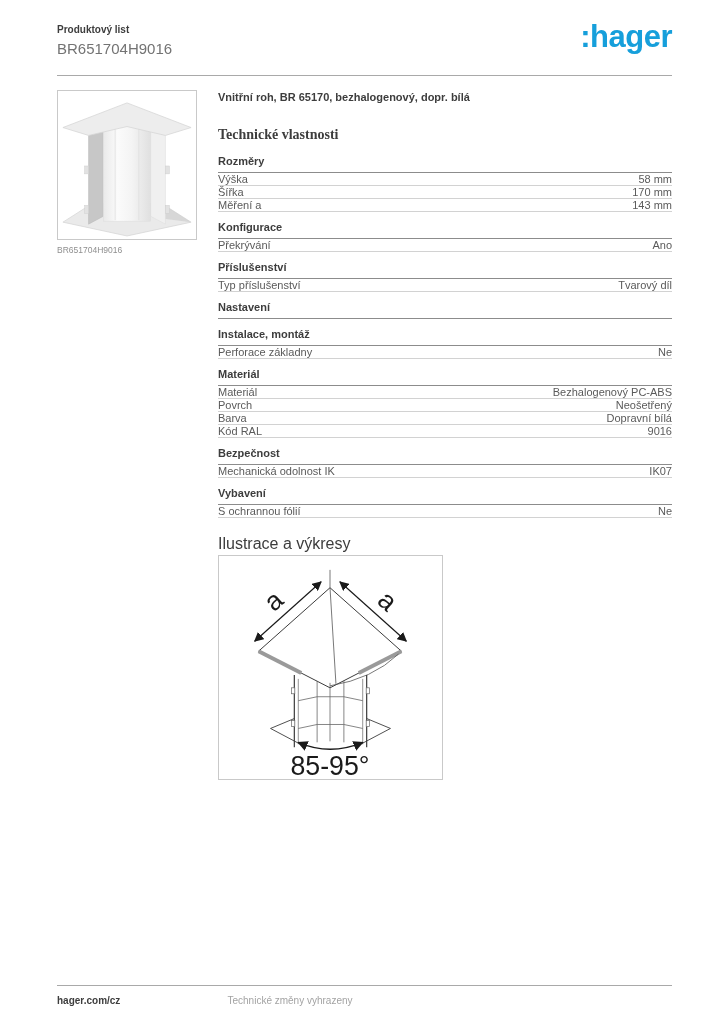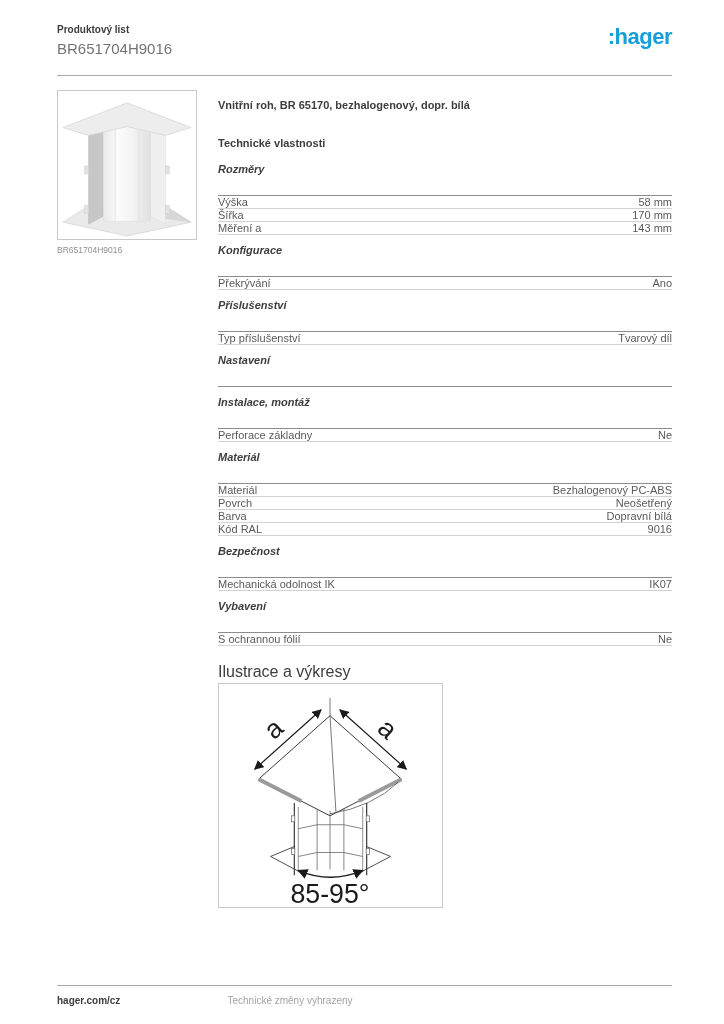--- a/index.html
+++ b/index.html
@@ -11,7 +11,7 @@
   .header-titles { position:absolute; left:57px; top:20px; }
   .doc-title { font-size:10px; font-weight:bold; color:#3d3d3d; line-height:19px; }
   .doc-code  { font-size:15px; color:#737373; line-height:19px; }
-  .logo { position:absolute; right:52px; top:20px; font-size:22px; font-weight:bold;
+  .logo { position:absolute; right:52px; top:20px; font-size:31px; font-weight:bold;
           color:#169fdb; letter-spacing:-0.5px; line-height:34px; }
   .rule-header { position:absolute; left:57px; top:75px; width:615px; height:1px; background:#a9a9a9; }
 

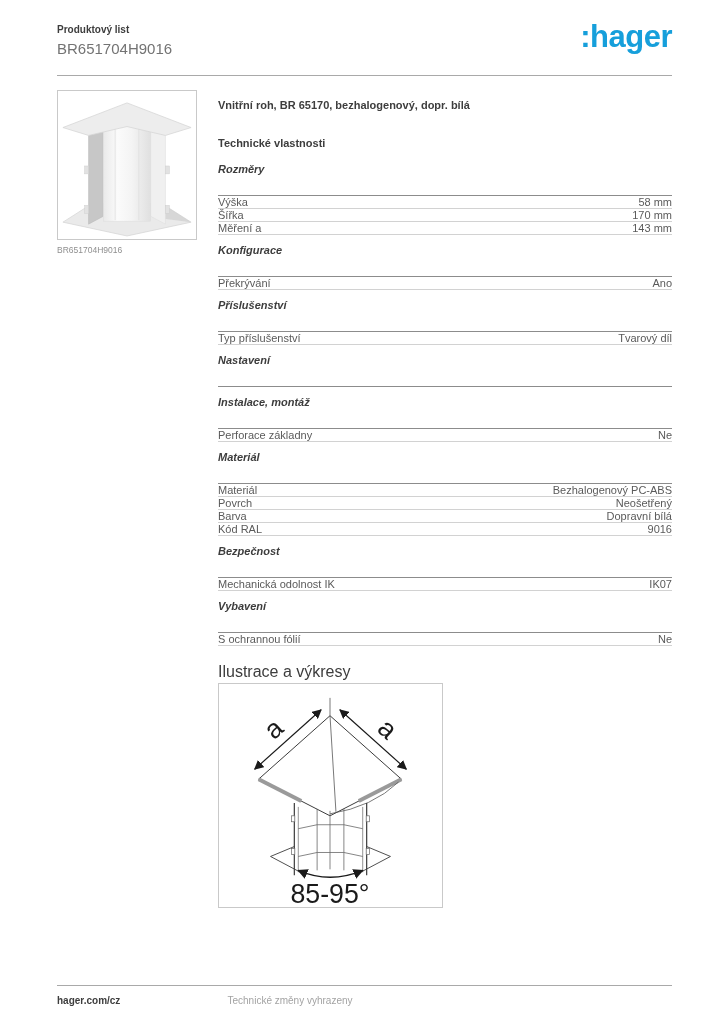--- a/index.html
+++ b/index.html
@@ -21,7 +21,7 @@
   .photo-caption { position:absolute; left:57px; top:245px; font-size:8.5px; color:#8f8f8f; }
 
   
-  .content { position:absolute; left:218px; top:90px; width:454px;margin-top:8px; }
+  .content { position:absolute; left:218px; top:90px; width:454px; }
   .product-name { font-size:11px; font-weight:bold; color:#3d3d3d; line-height:14px; height:14px; }
   .specs-heading { margin-top:24px; font-size:11px; font-weight:bold; color:#3d3d3d; line-height:14px; height:14px; }
   .section { margin-top:10px; }

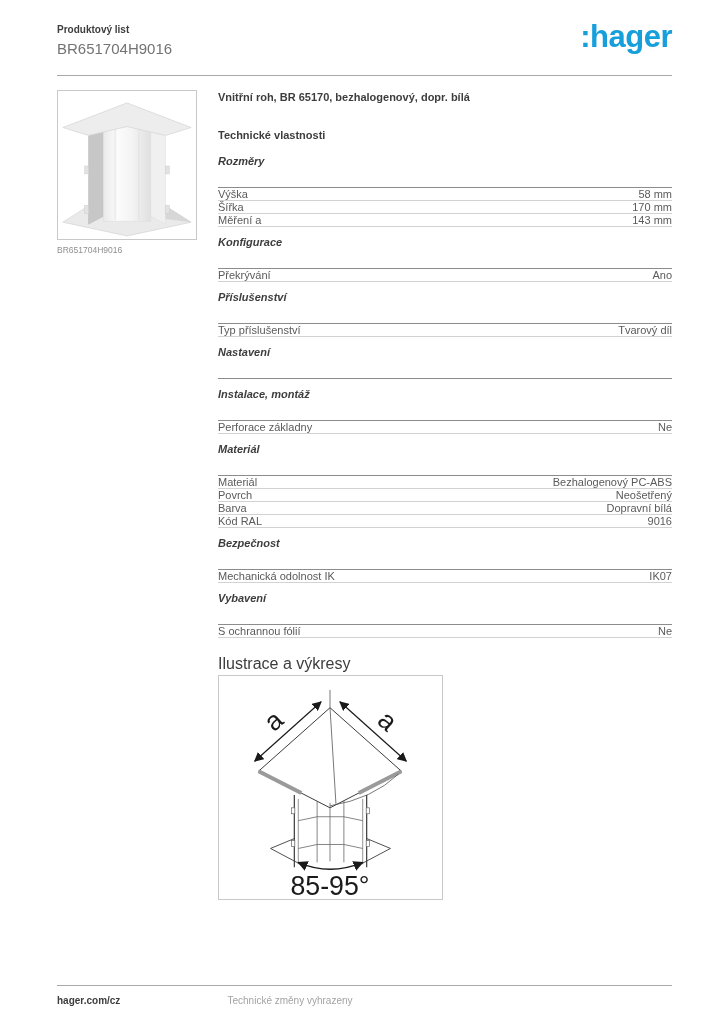--- a/index.html
+++ b/index.html
@@ -23,7 +23,7 @@
   
   .content { position:absolute; left:218px; top:90px; width:454px; }
   .product-name { font-size:11px; font-weight:bold; color:#3d3d3d; line-height:14px; height:14px; }
-  .specs-heading { margin-top:24px; font-size:11px; font-weight:bold; color:#3d3d3d; line-height:14px; height:14px; }
+  .specs-heading { margin-top:24px; font-size:14px; font-weight:bold; color:#3d3d3d; line-height:14px; height:14px;font-family:Liberation Serif, serif; }
   .section { margin-top:10px; }
   .section.first { margin-top:14px; }
   .sec-title { font-size:11px; font-weight:bold; color:#3d3d3d; line-height:11px;

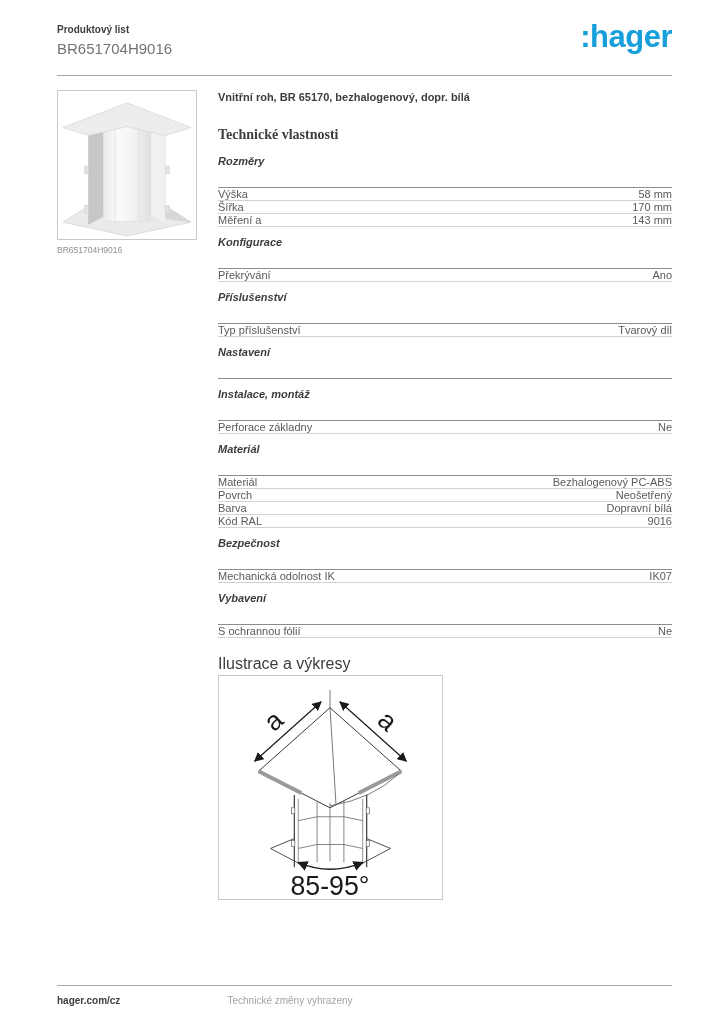--- a/index.html
+++ b/index.html
@@ -27,7 +27,7 @@
   .section { margin-top:10px; }
   .section.first { margin-top:14px; }
   .sec-title { font-size:11px; font-weight:bold; color:#3d3d3d; line-height:11px;
-               padding-bottom:20px; border-bottom:1px solid #8c8c8c;font-style:italic; }
+               padding-bottom:5px; border-bottom:1px solid #8c8c8c; }
   .row { display:flex; justify-content:space-between; align-items:center; height:13px;
          border-bottom:1px solid #d2d2d2; font-size:11px; color:#5a5a5a;gap:34px; }
   .row .lbl { text-align:left; }

